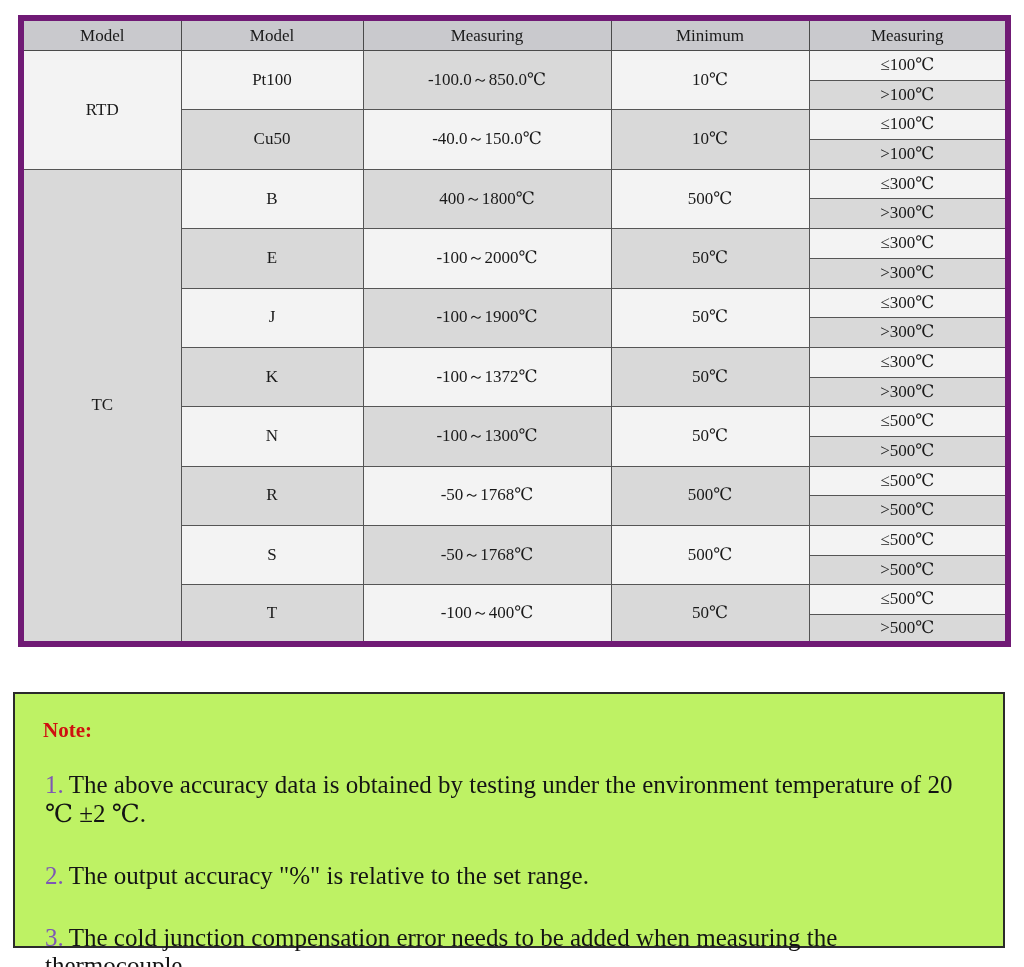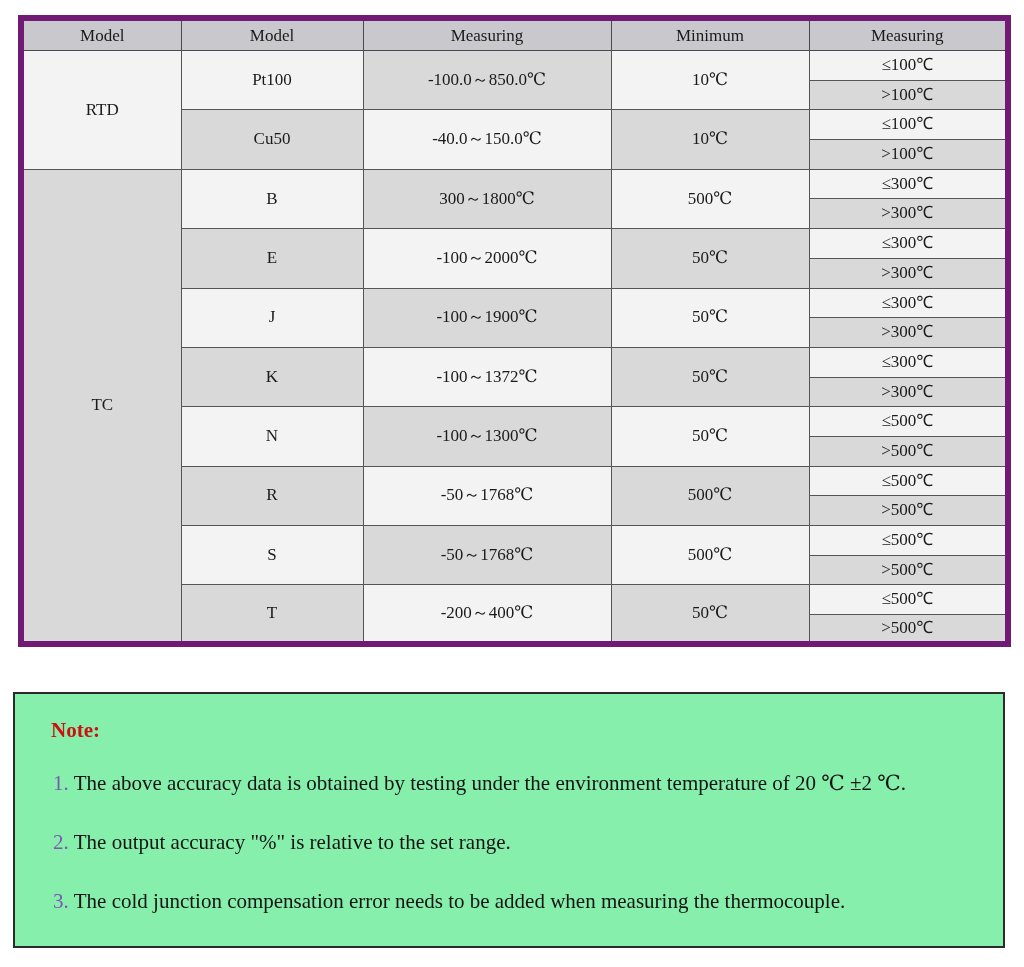--- a/index.html
+++ b/index.html
@@ -25,7 +25,7 @@
   .spec-table tr{height:29.7px;}
   .cell-light{background:#f3f3f3;}
   .cell-gray{background:#d9d9d9;}
-  .range-cell{font-size:16px;font-family:Liberation Serif, serif;}
+  .range-cell{font-size:16px;}
   
   .note-box{
     position:absolute;left:13px;top:692px;width:992px;height:256px;

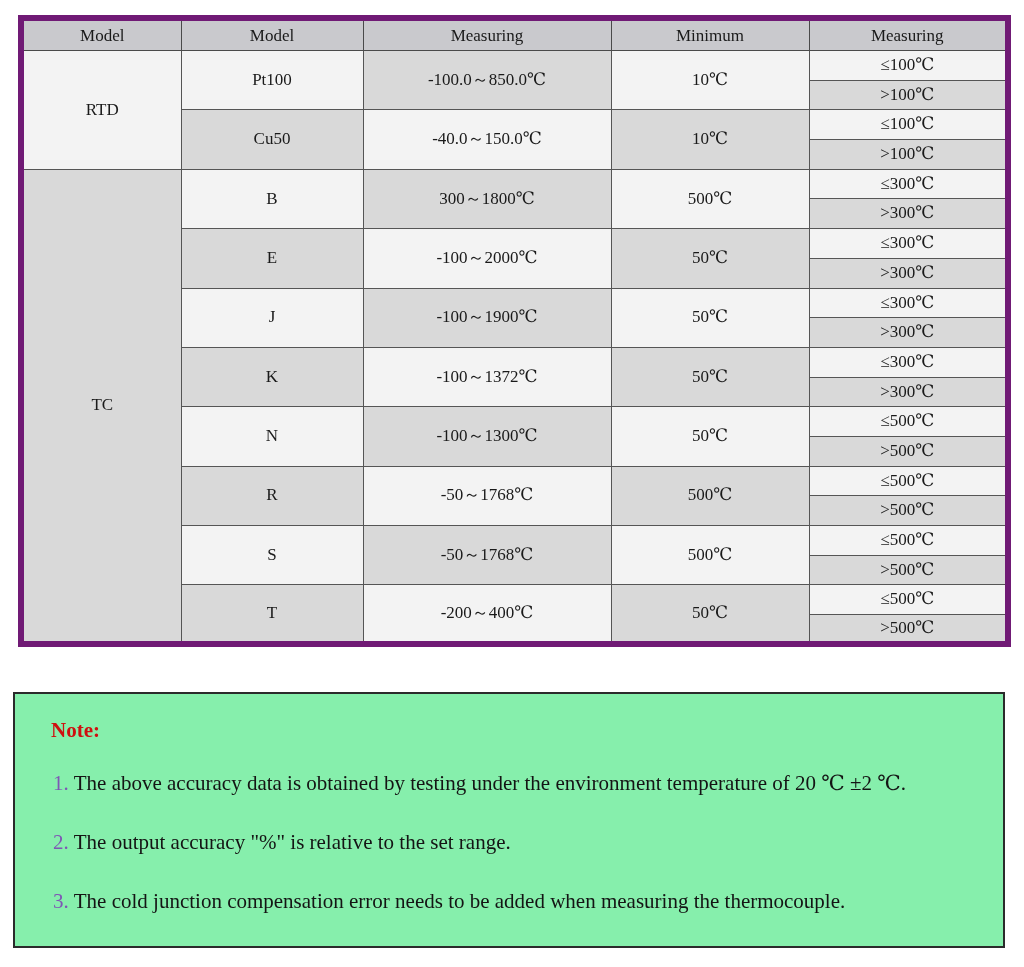--- a/index.html
+++ b/index.html
@@ -81,7 +81,7 @@
       <tr>
         <td rowspan="16" class="cell-gray">TC</td>
         <td rowspan="2" class="cell-light">B</td>
-        <td rowspan="2" class="cell-gray">300～1800℃</td>
+        <td rowspan="2" class="cell-gray">400～1800℃</td>
         <td rowspan="2" class="cell-light">500℃</td>
         <td class="cell-light range-cell">≤300℃</td>
       </tr>

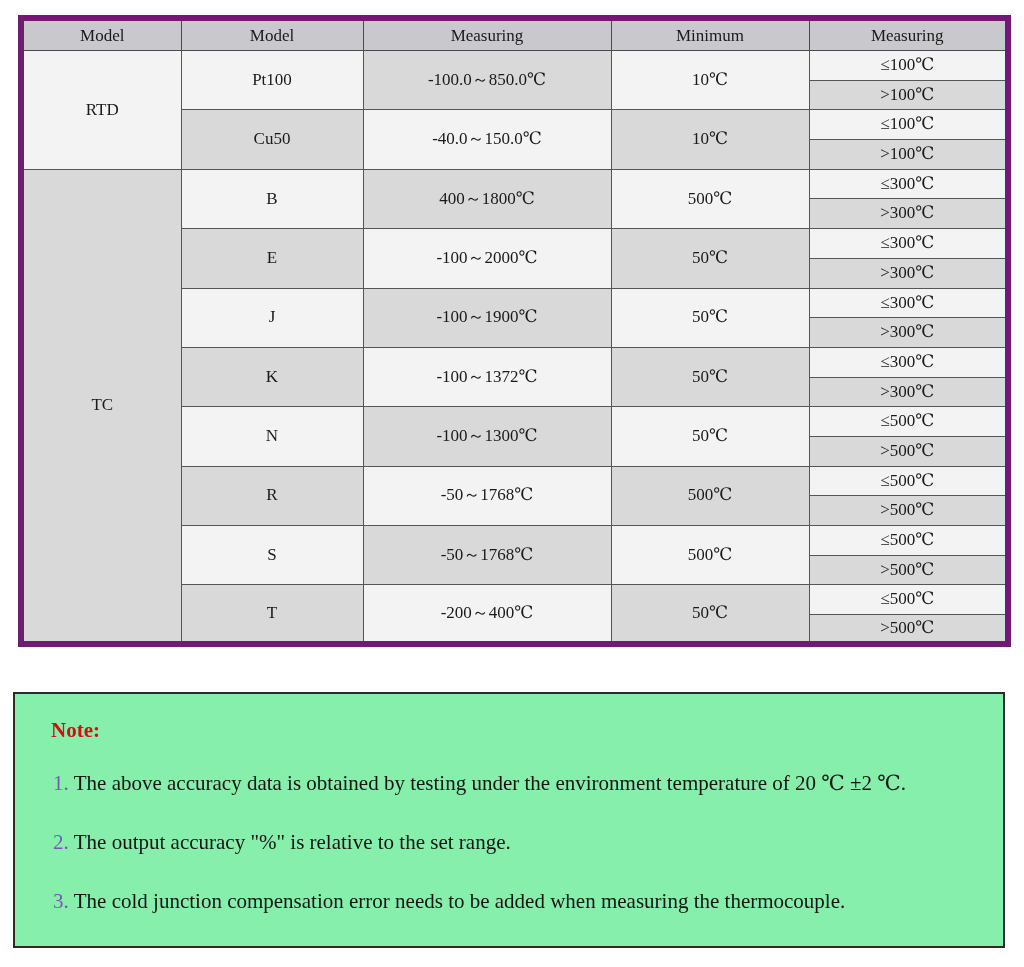--- a/index.html
+++ b/index.html
@@ -144,7 +144,7 @@
       </tr>
       <tr>
         <td rowspan="2" class="cell-gray">T</td>
-        <td rowspan="2" class="cell-light">-200～400℃</td>
+        <td rowspan="2" class="cell-light">-100～400℃</td>
         <td rowspan="2" class="cell-gray">50℃</td>
         <td class="cell-light range-cell">≤500℃</td>
       </tr>

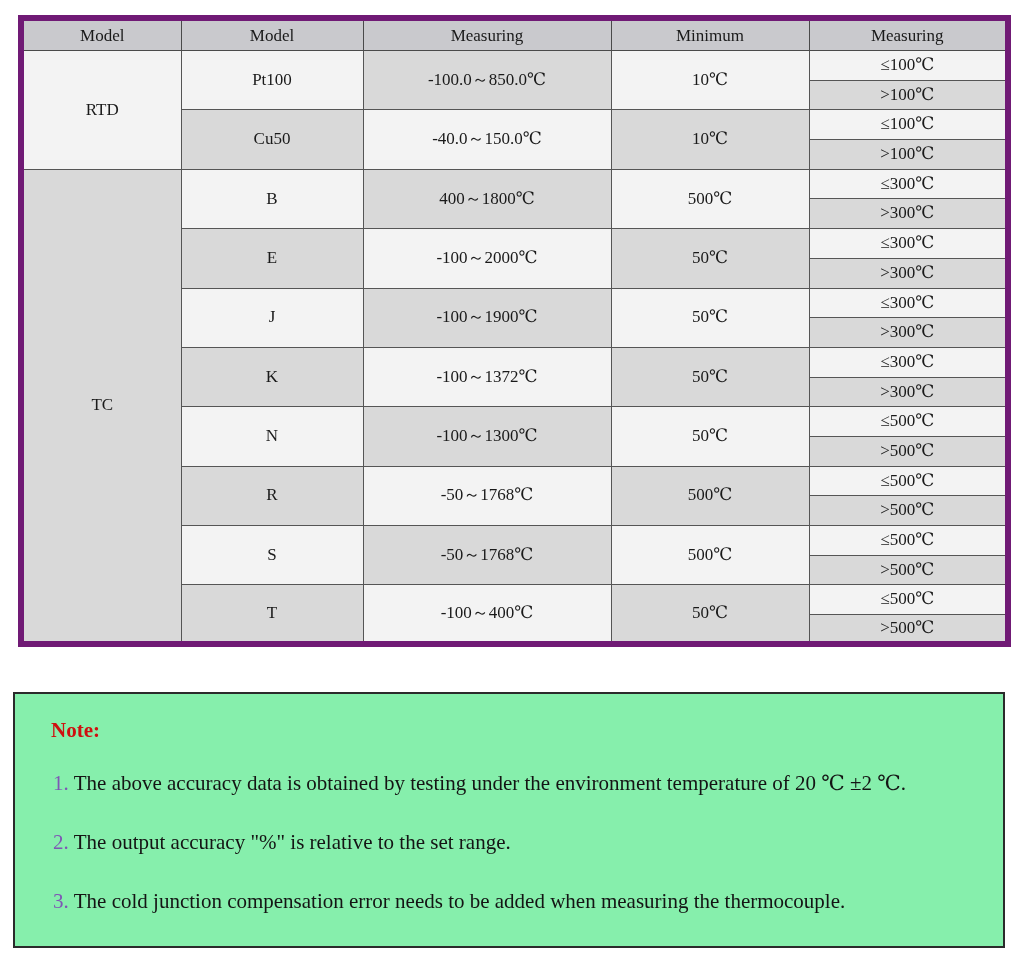--- a/index.html
+++ b/index.html
@@ -29,7 +29,7 @@
   
   .note-box{
     position:absolute;left:13px;top:692px;width:992px;height:256px;
-    box-sizing:border-box;background:#86efac;border:2px solid #2b2b2b;padding-left:8px;
+    box-sizing:border-box;background:#bef264;border:2px solid #2b2b2b;
   }
   .note-title{
     margin:24px 0 0 28px;font-size:21px;font-weight:bold;color:#cf1010;

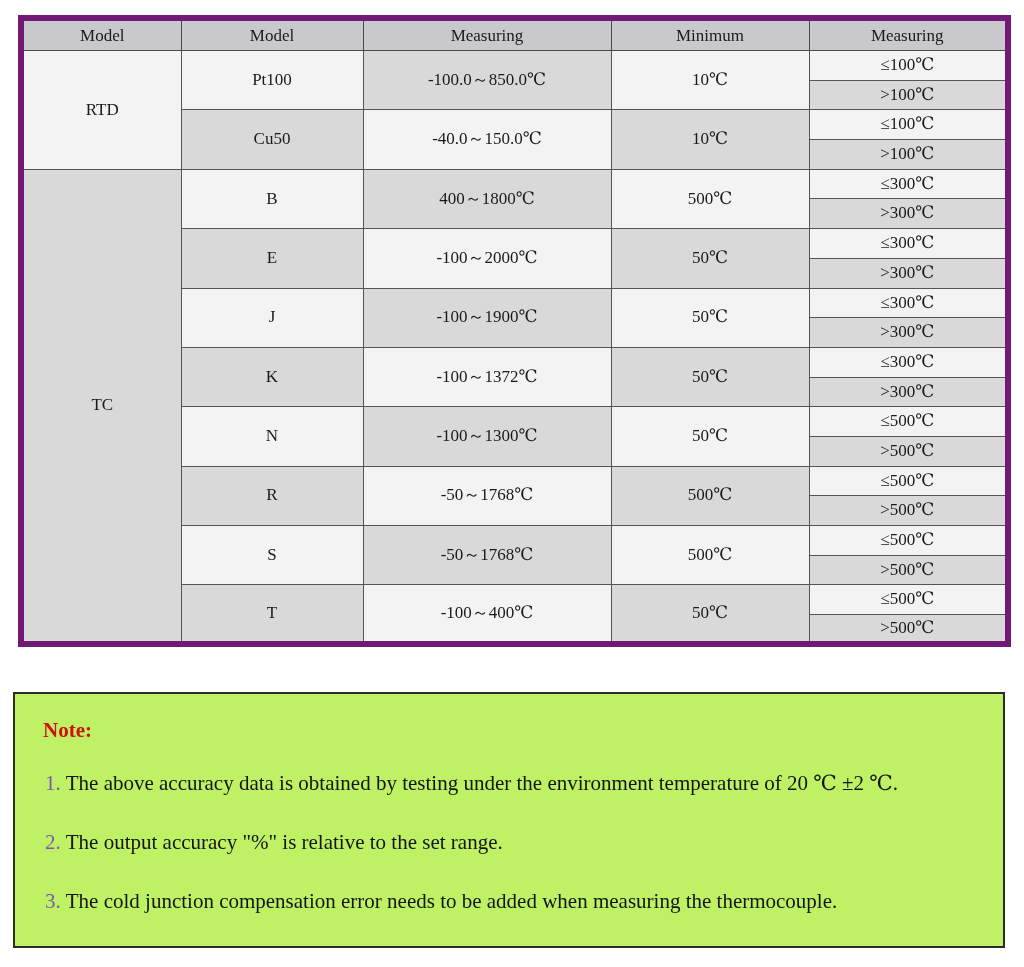--- a/index.html
+++ b/index.html
@@ -35,7 +35,7 @@
     margin:24px 0 0 28px;font-size:21px;font-weight:bold;color:#cf1010;
   }
   .note-list{margin:28px 0 0 0;padding:0 24px 0 30px;list-style:none;}
-  .note-item{font-size:21px;margin-bottom:34px;color:#141414;}
+  .note-item{font-size:25px;margin-bottom:34px;color:#141414;}
   .note-num{color:#7e57b5;margin-right:5px;}
 </style>
 </head>

